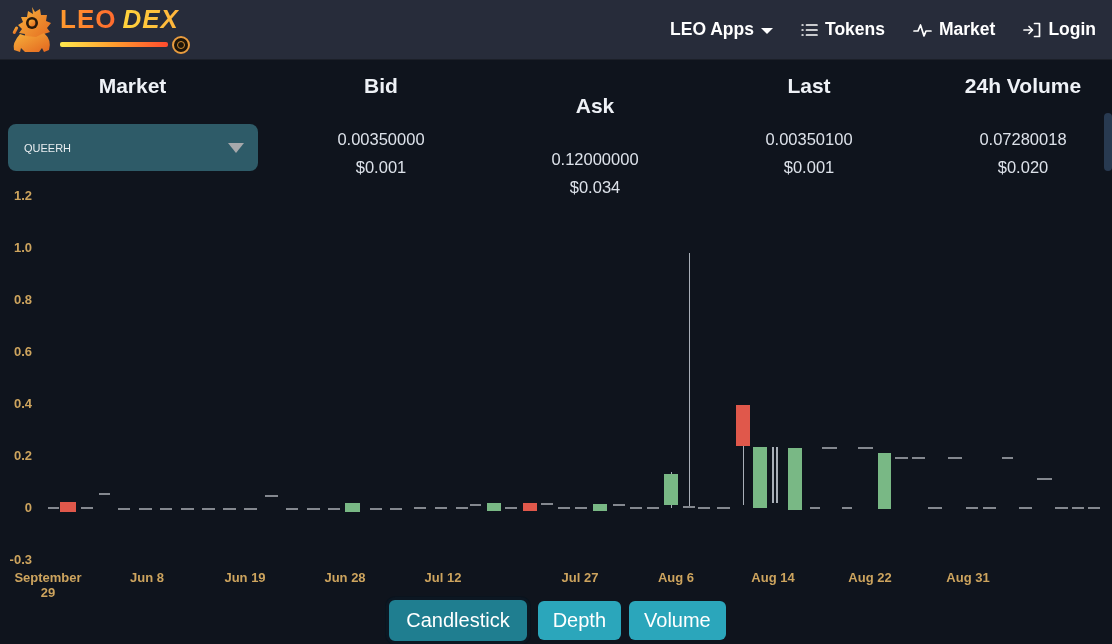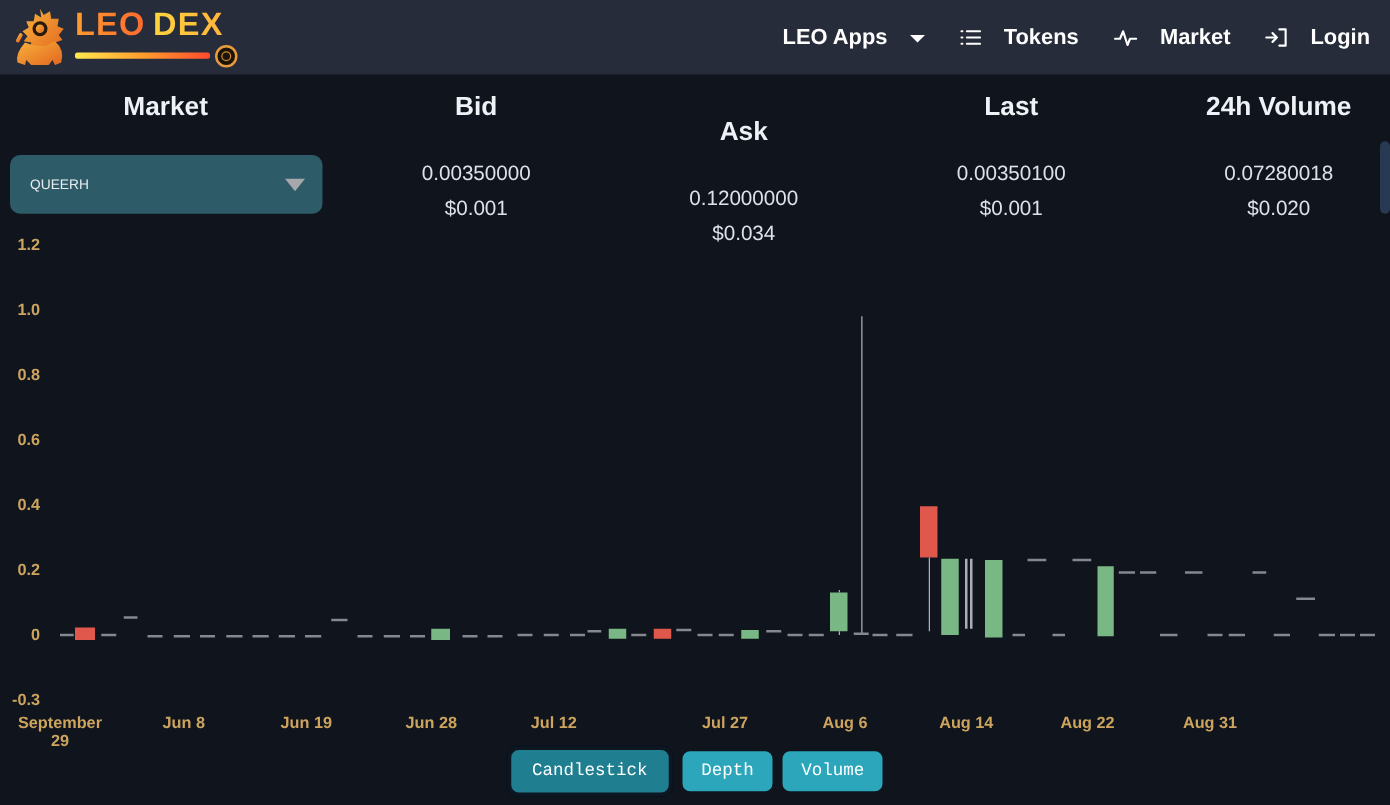--- a/index.html
+++ b/index.html
@@ -25,7 +25,7 @@
   .brand-dex {
     margin-left:6px;
     background:linear-gradient(90deg,#ffd43c,#ffb43c);
-    -webkit-background-clip:text; background-clip:text; color:transparent;
+    -webkit-background-clip:text; background-clip:text; color:transparent;font-style:italic;
   }
   .brand-bar-row { display:flex; align-items:center; gap:4px; margin-top:4px; }
   .brand-bar {

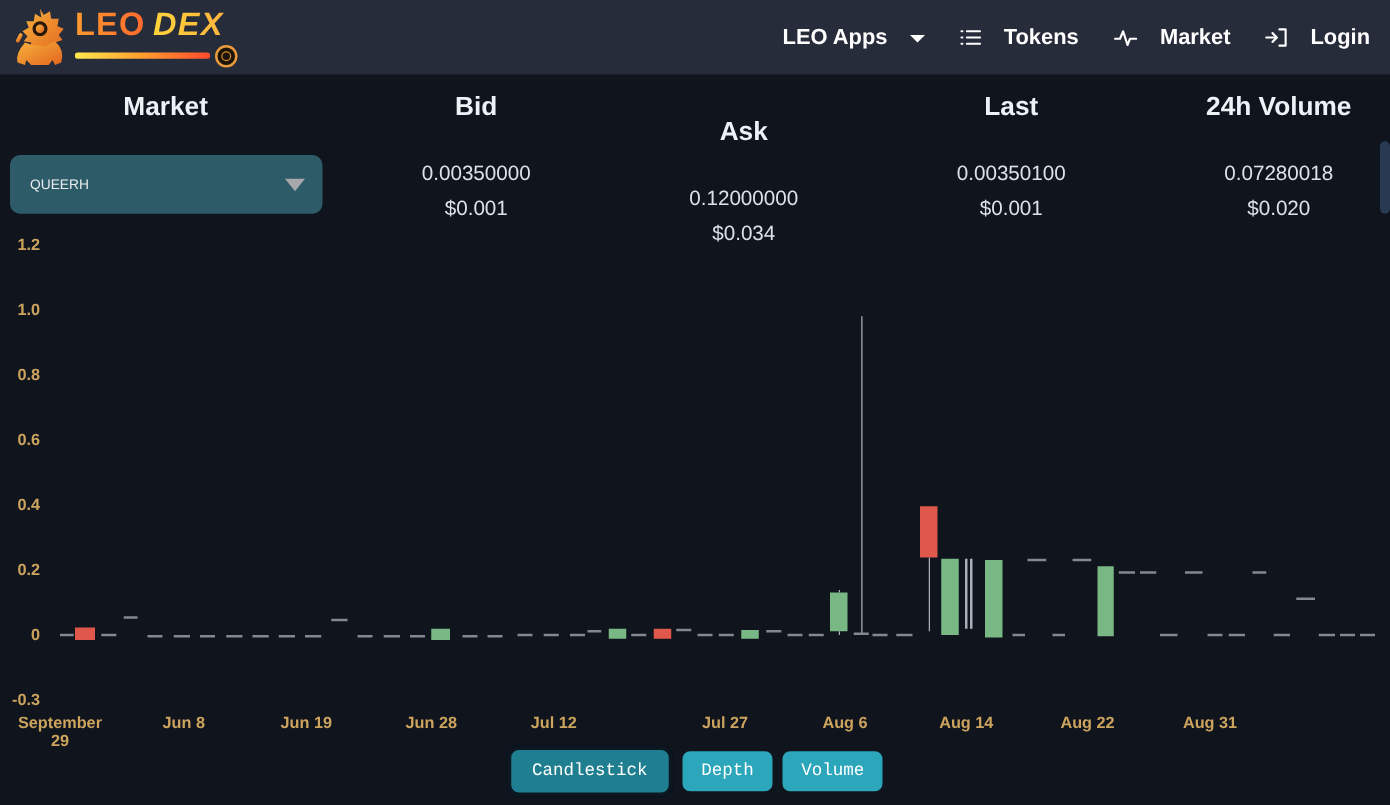--- a/index.html
+++ b/index.html
@@ -40,7 +40,7 @@
   .brand-coin-inner { width:8px; height:8px; border-radius:50%; border:1.5px solid #cf8a30; }
   .nav-items { display:flex; align-items:center; gap:28px; }
   .nav-item {
-    display:flex; align-items:center; gap:18px; cursor:pointer;
+    display:flex; align-items:center; gap:7px; cursor:pointer;
     color:#ffffff; font-size:17.5px; font-weight:700;
   }
   .caret-down {

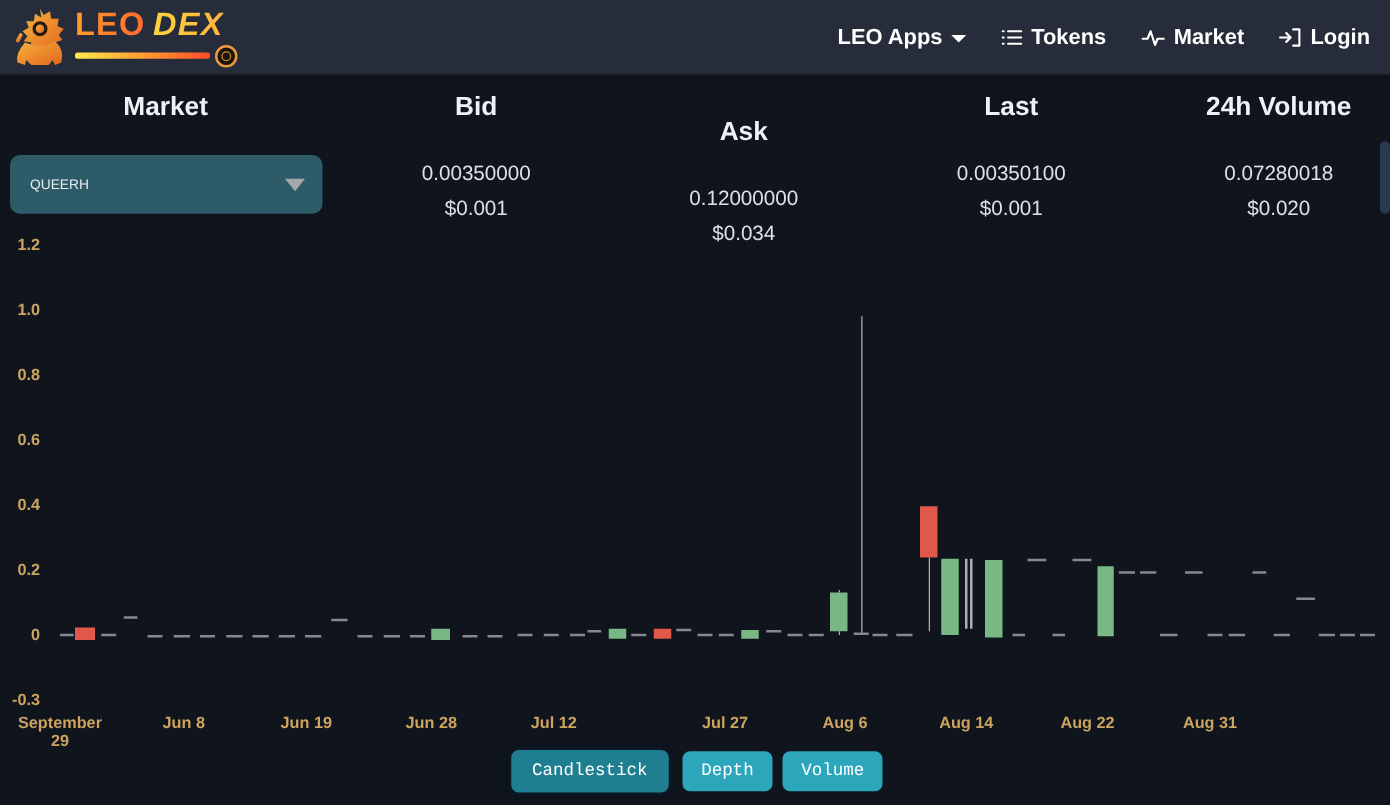--- a/index.html
+++ b/index.html
@@ -92,8 +92,8 @@
   }
   .cbtn {
     border:none; cursor:pointer; color:#ffffff;
-    font-family:Liberation Mono, monospace;
-    font-size:14px; background:#2ba6bb;
+    font-family:Liberation Sans, sans-serif;
+    font-size:20px; background:#2ba6bb;
     border-radius:6px; padding:8px 15px;
   }
   .cbtn.active {

